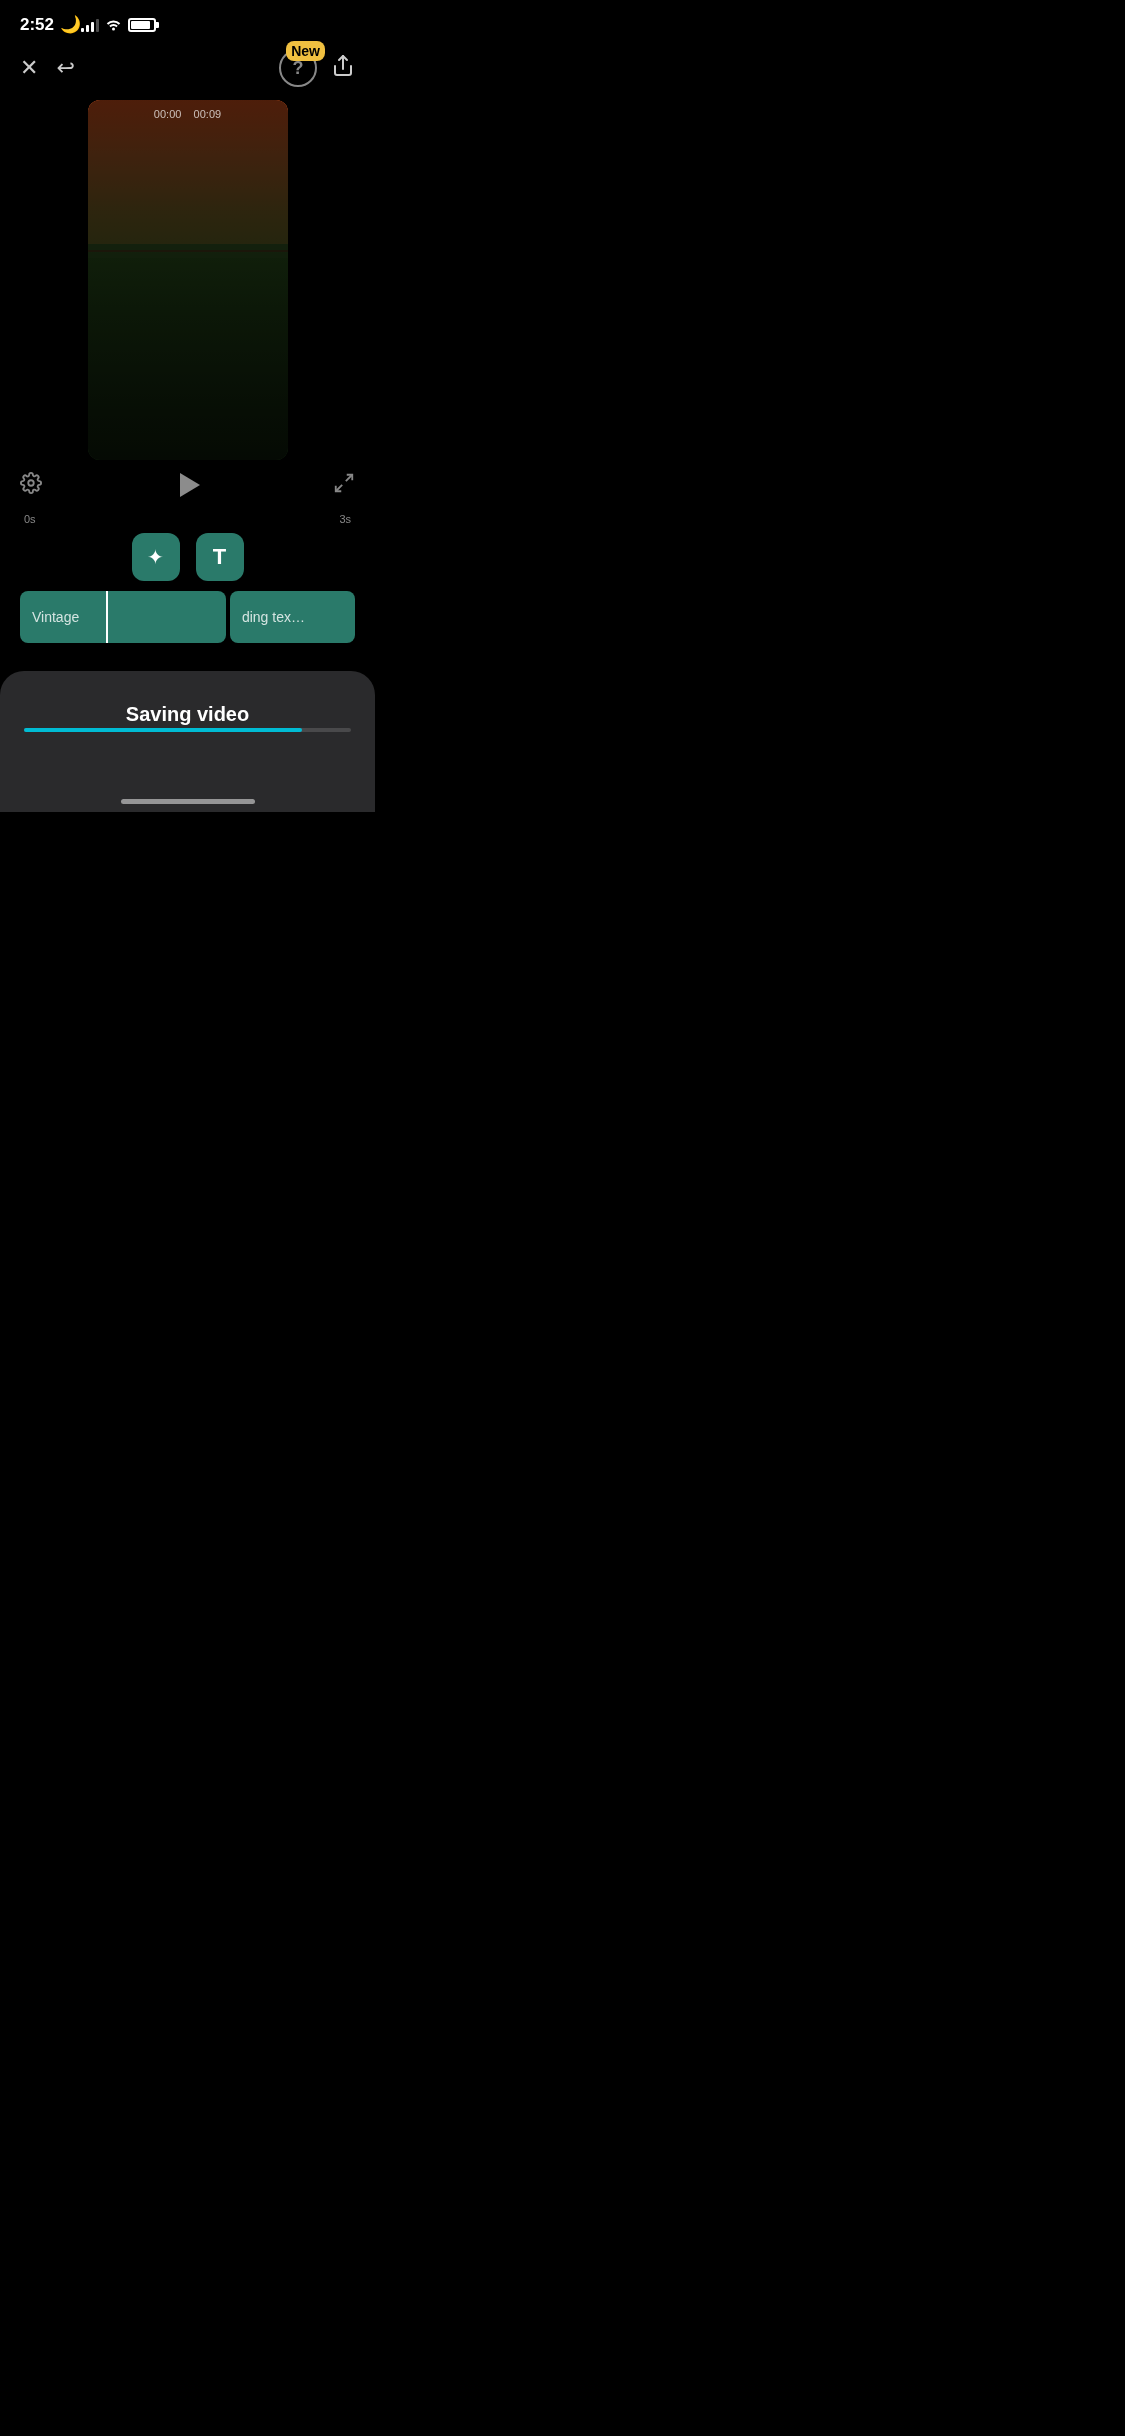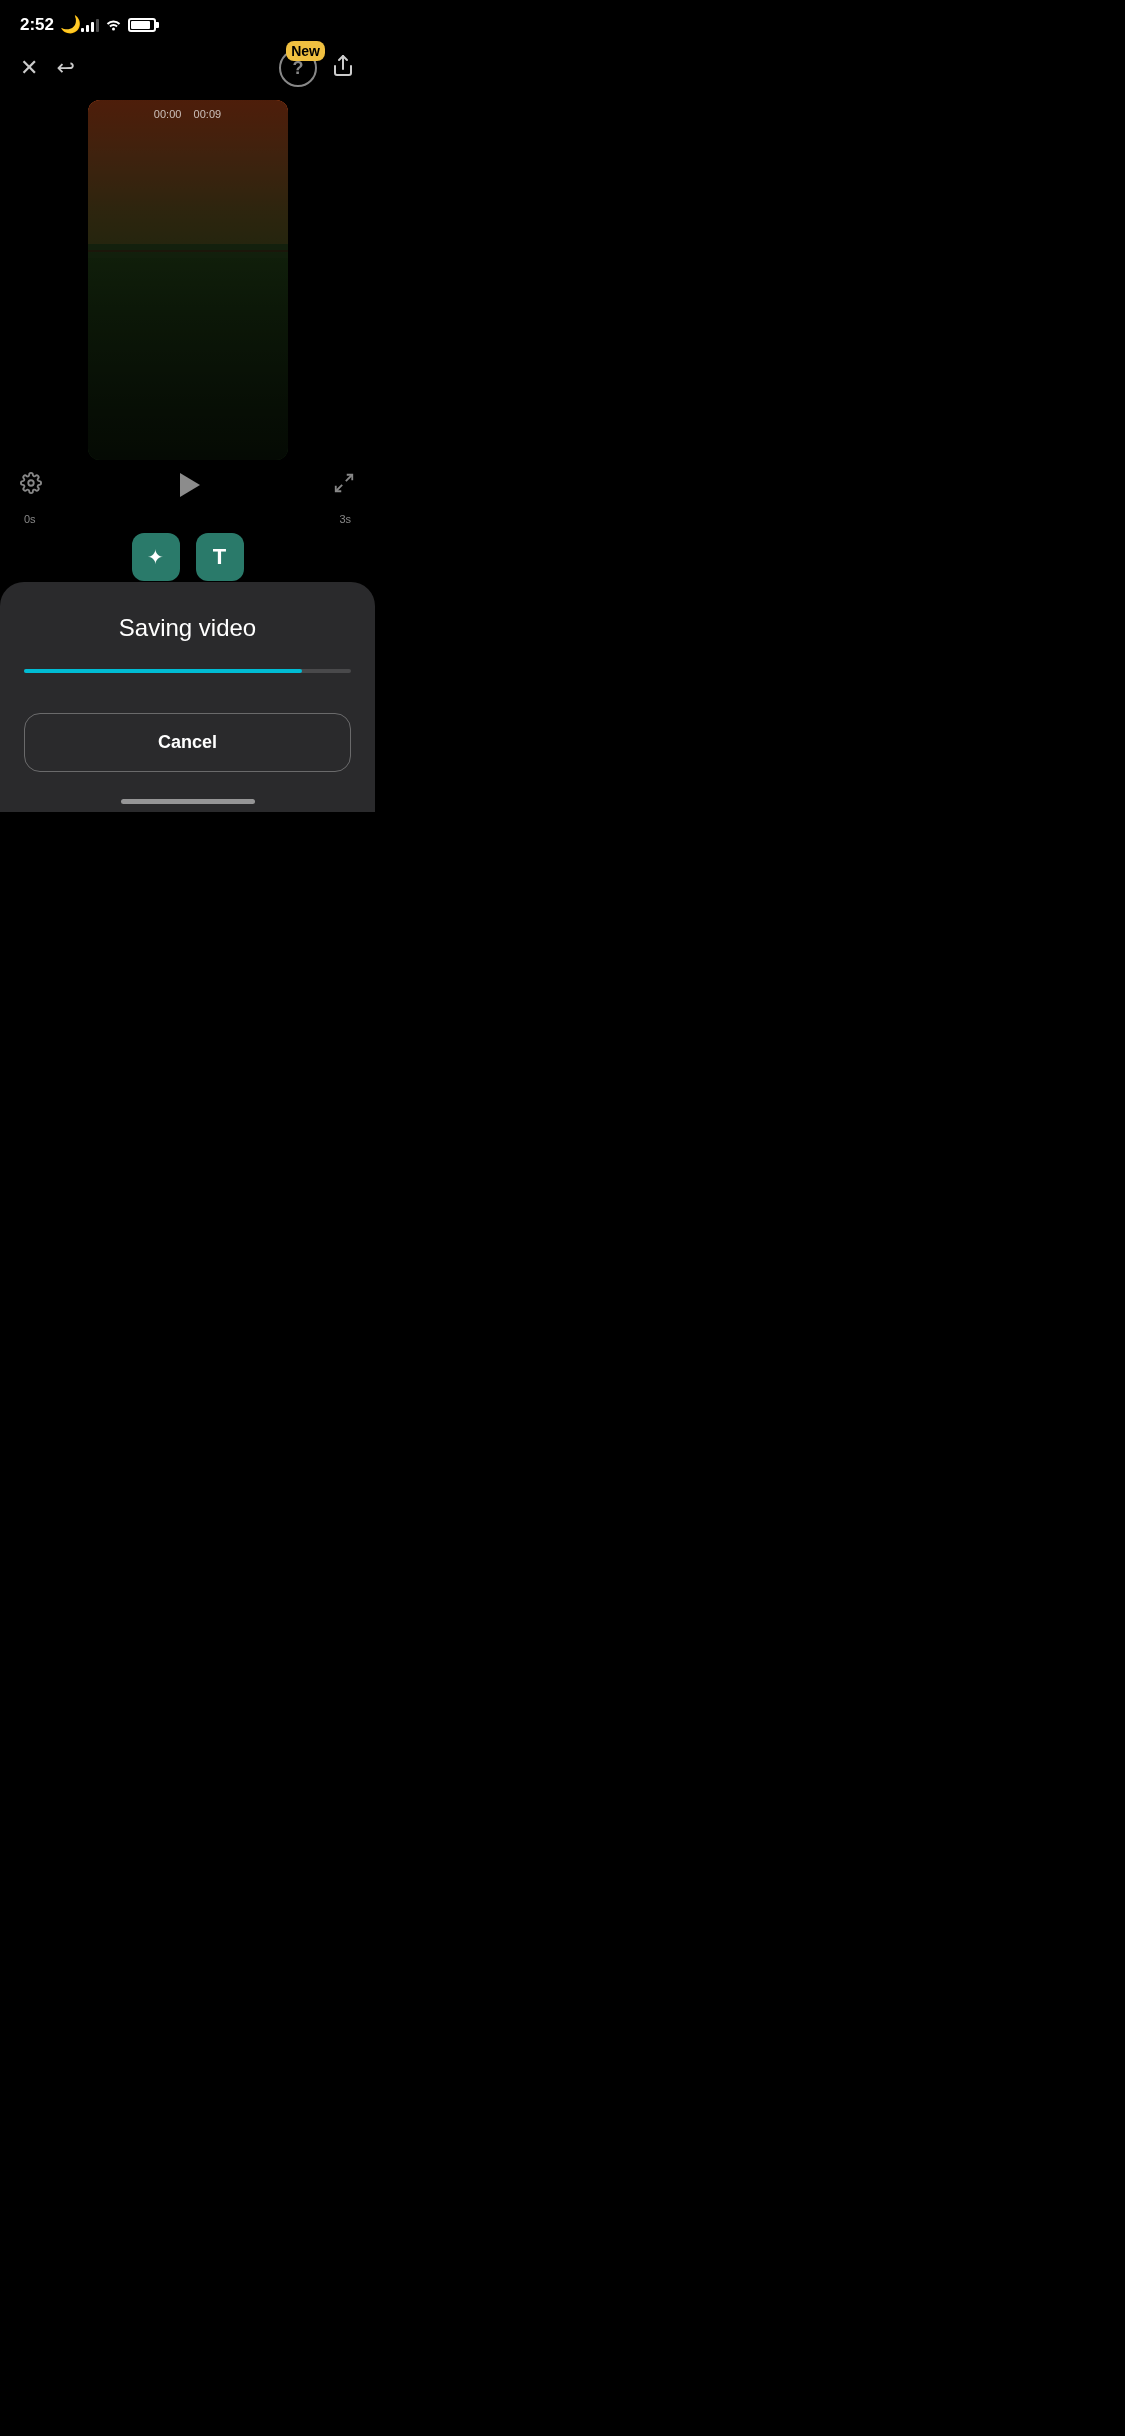--- a/index.html
+++ b/index.html
@@ -347,9 +347,9 @@
 
     .saving-title {
       color: #fff;
-      font-size: 24px;
-      font-weight: 400;
-      margin-bottom: 27px;
+      font-size: 20px;
+      font-weight: 700;
+      margin-bottom: 2px;
       text-align: center;
     }
 

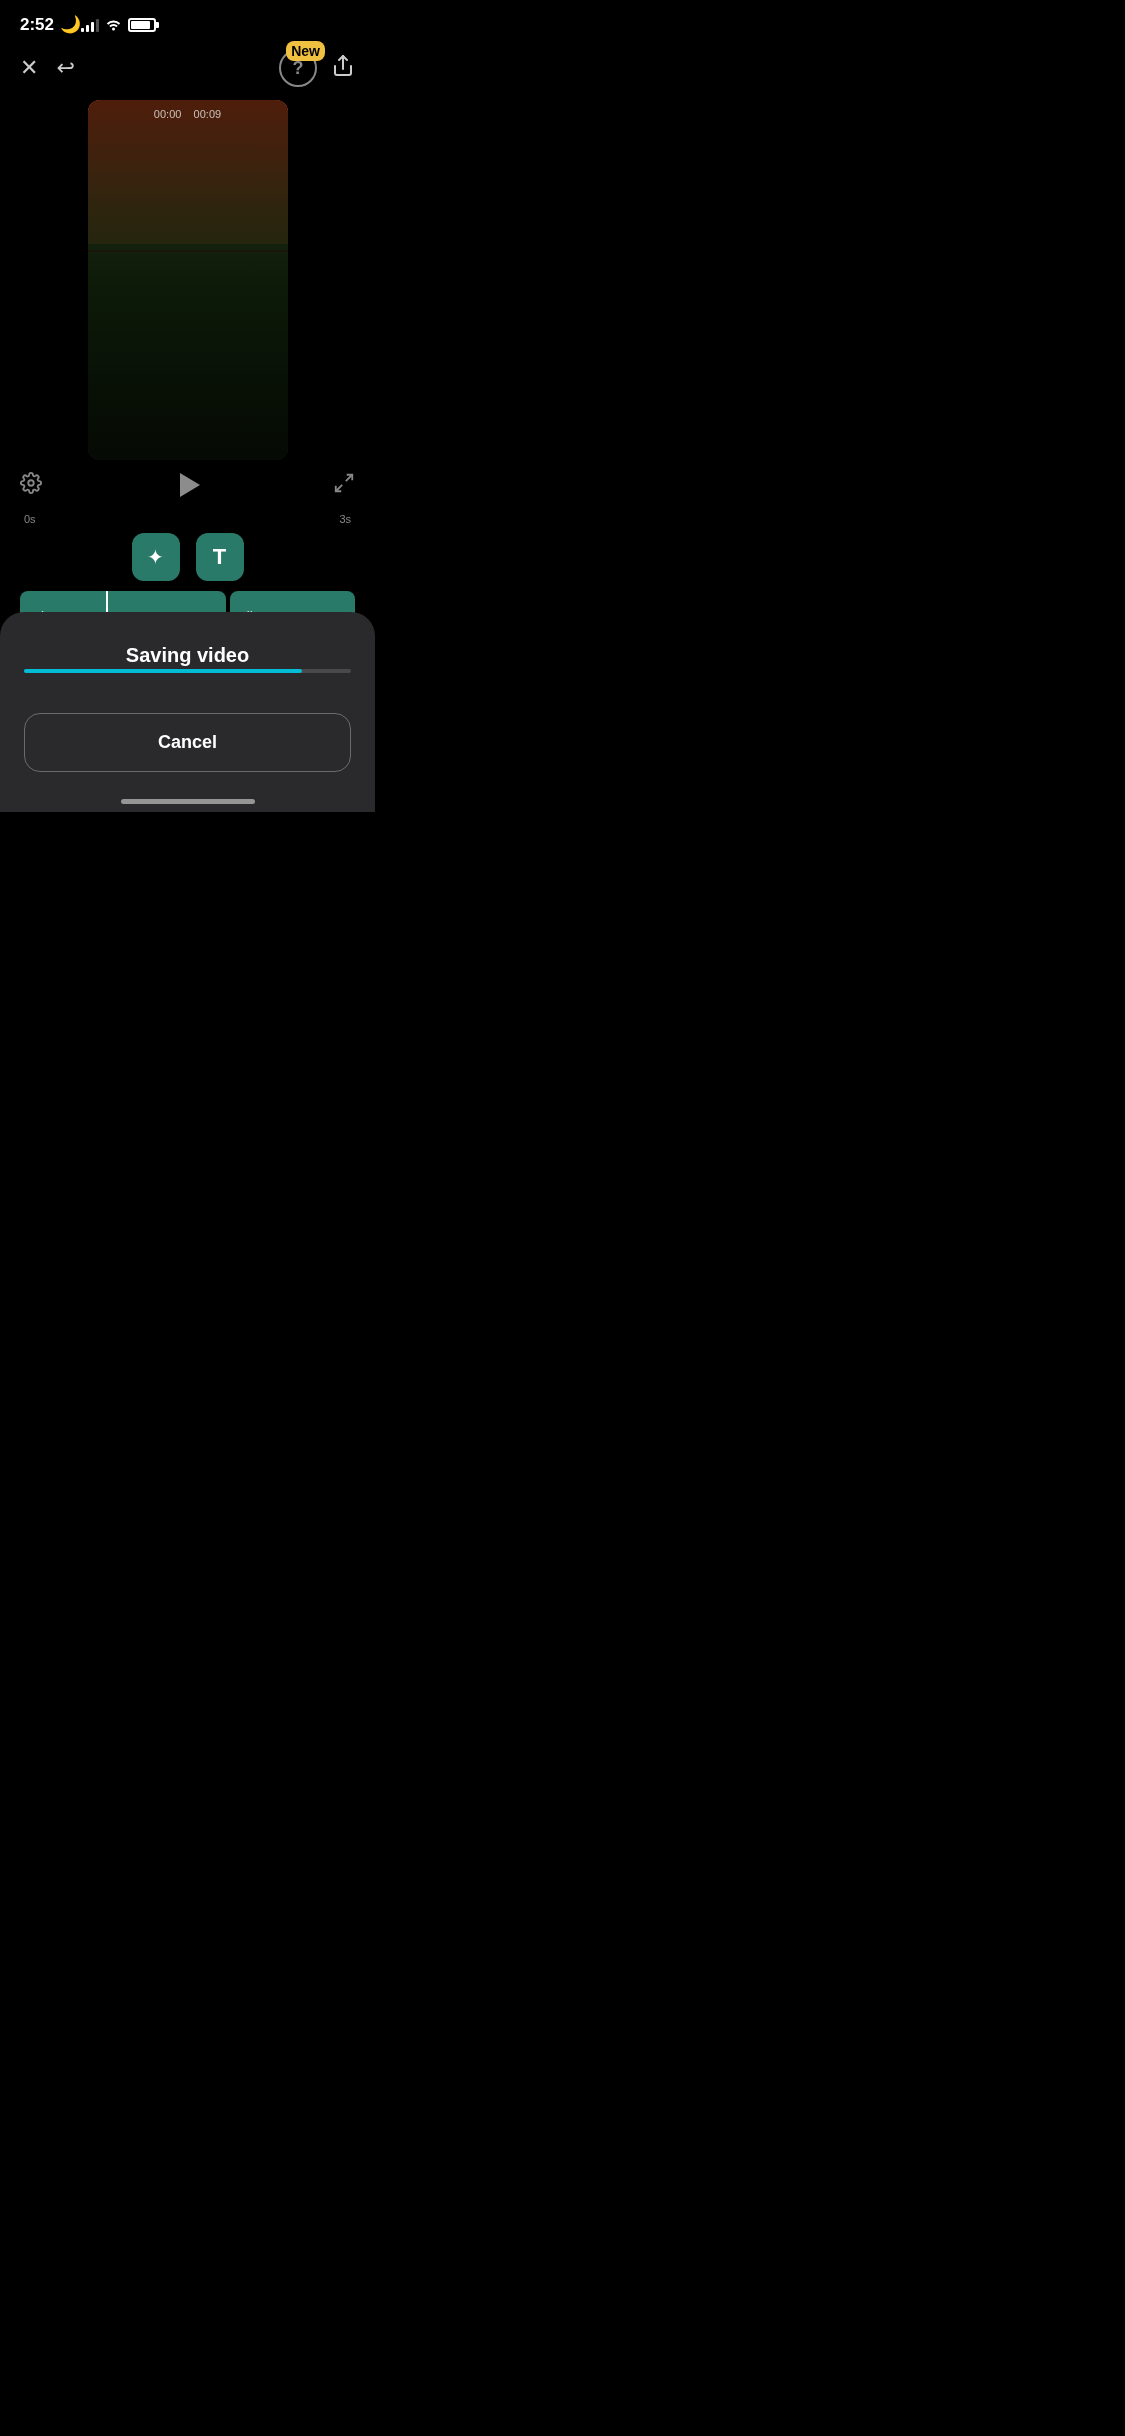--- a/index.html
+++ b/index.html
@@ -525,7 +525,6 @@
   <div class="progress-container">
     <div class="progress-bar" style="width: 85%"></div>
   </div>
-  <button class="cancel-btn">Cancel</button>
 </div>
 
 <div class="home-indicator"></div>

